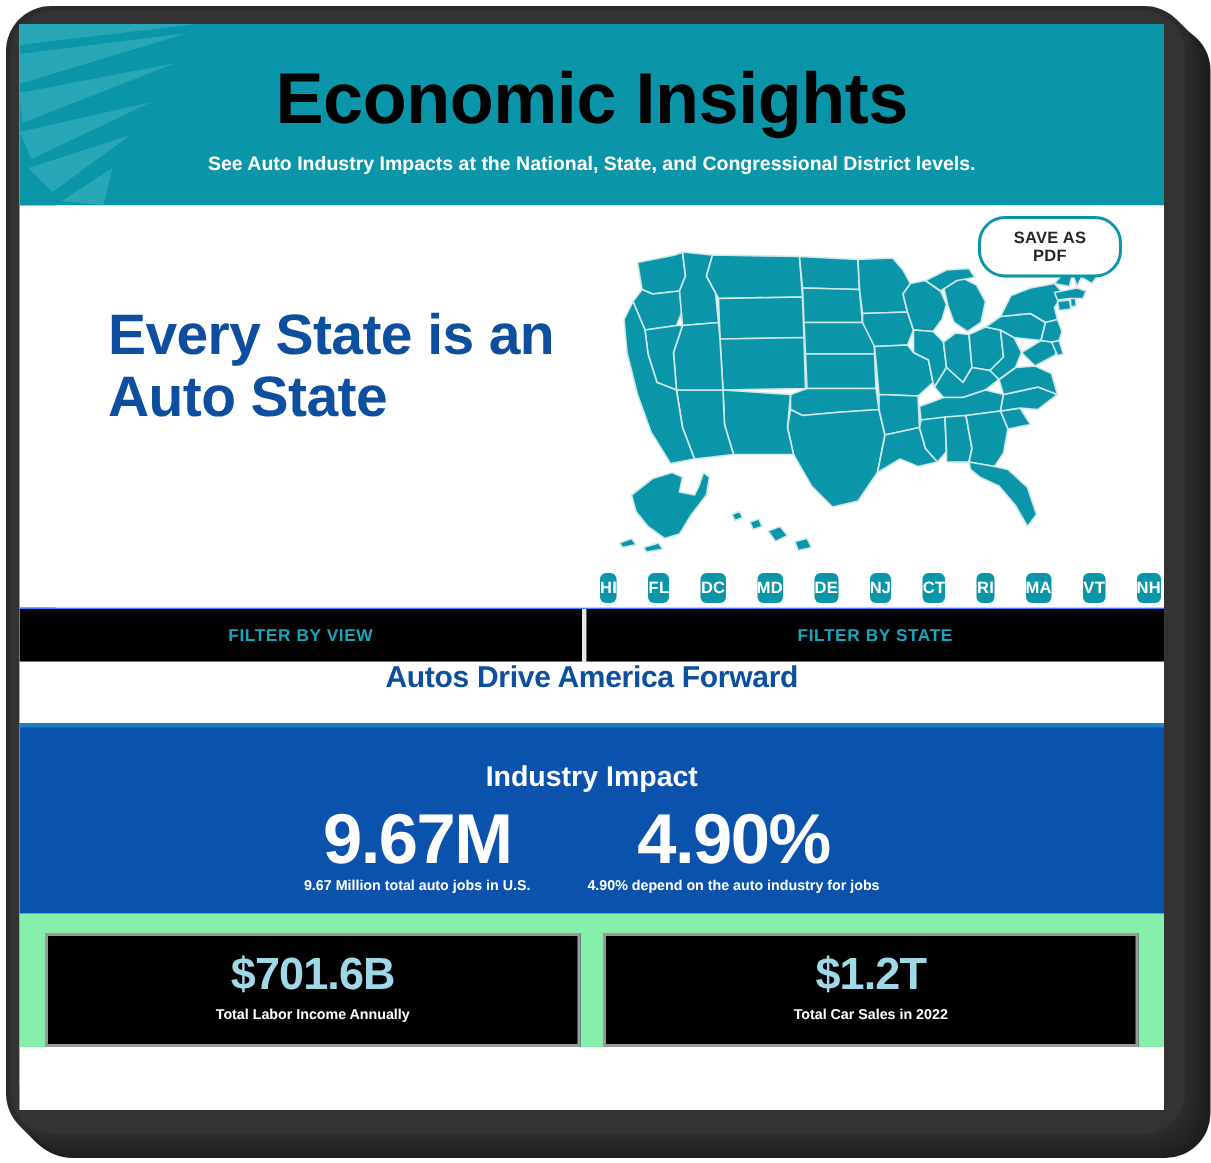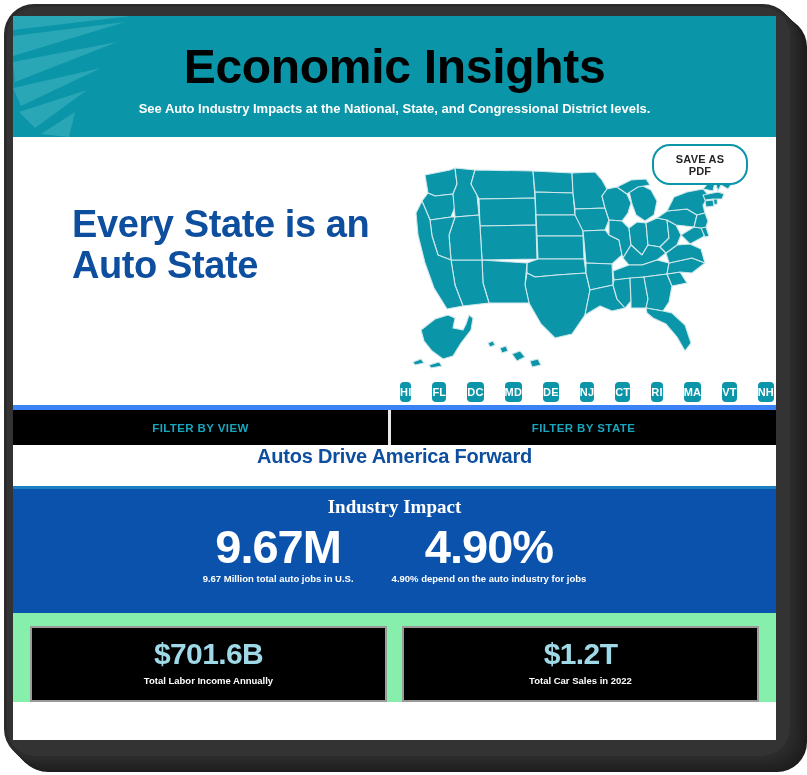--- a/index.html
+++ b/index.html
@@ -173,7 +173,7 @@
     display: flex;
     height: 35px;
     background: #a3a3a3;
-    border-top: 5px solid #3b82f6;
+    border-top: 1px solid #3b82f6;
   }
   .filter {
     flex: 1;

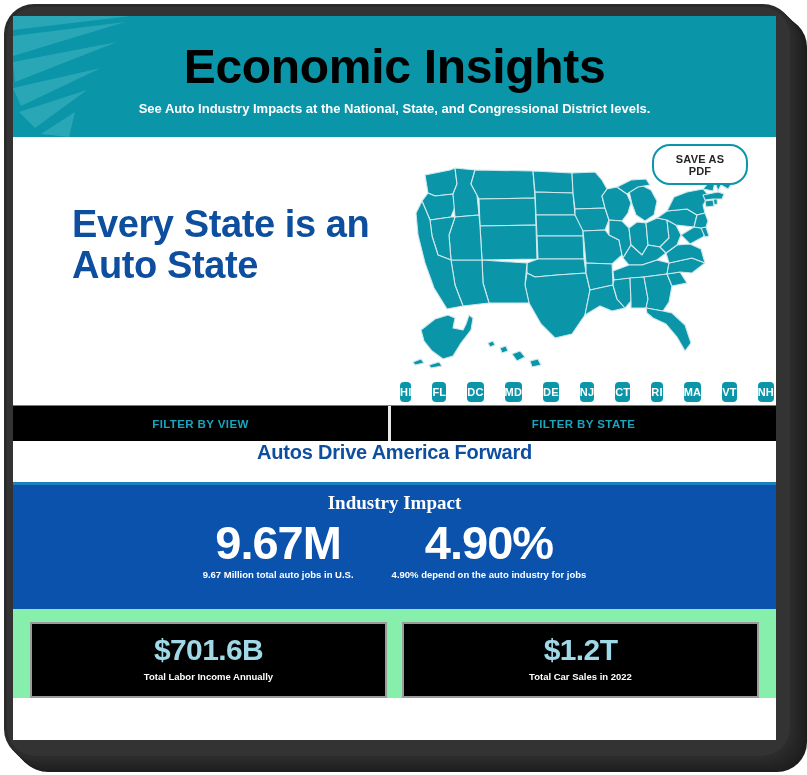--- a/index.html
+++ b/index.html
@@ -218,8 +218,7 @@
     color: #ffffff;
     font-size: 19px;
     font-weight: bold;
-    padding-top: 7px;
-    font-family: Liberation Serif, serif;
+    padding-top: 23px;
   }
   .impact-stats {
     display: flex;

